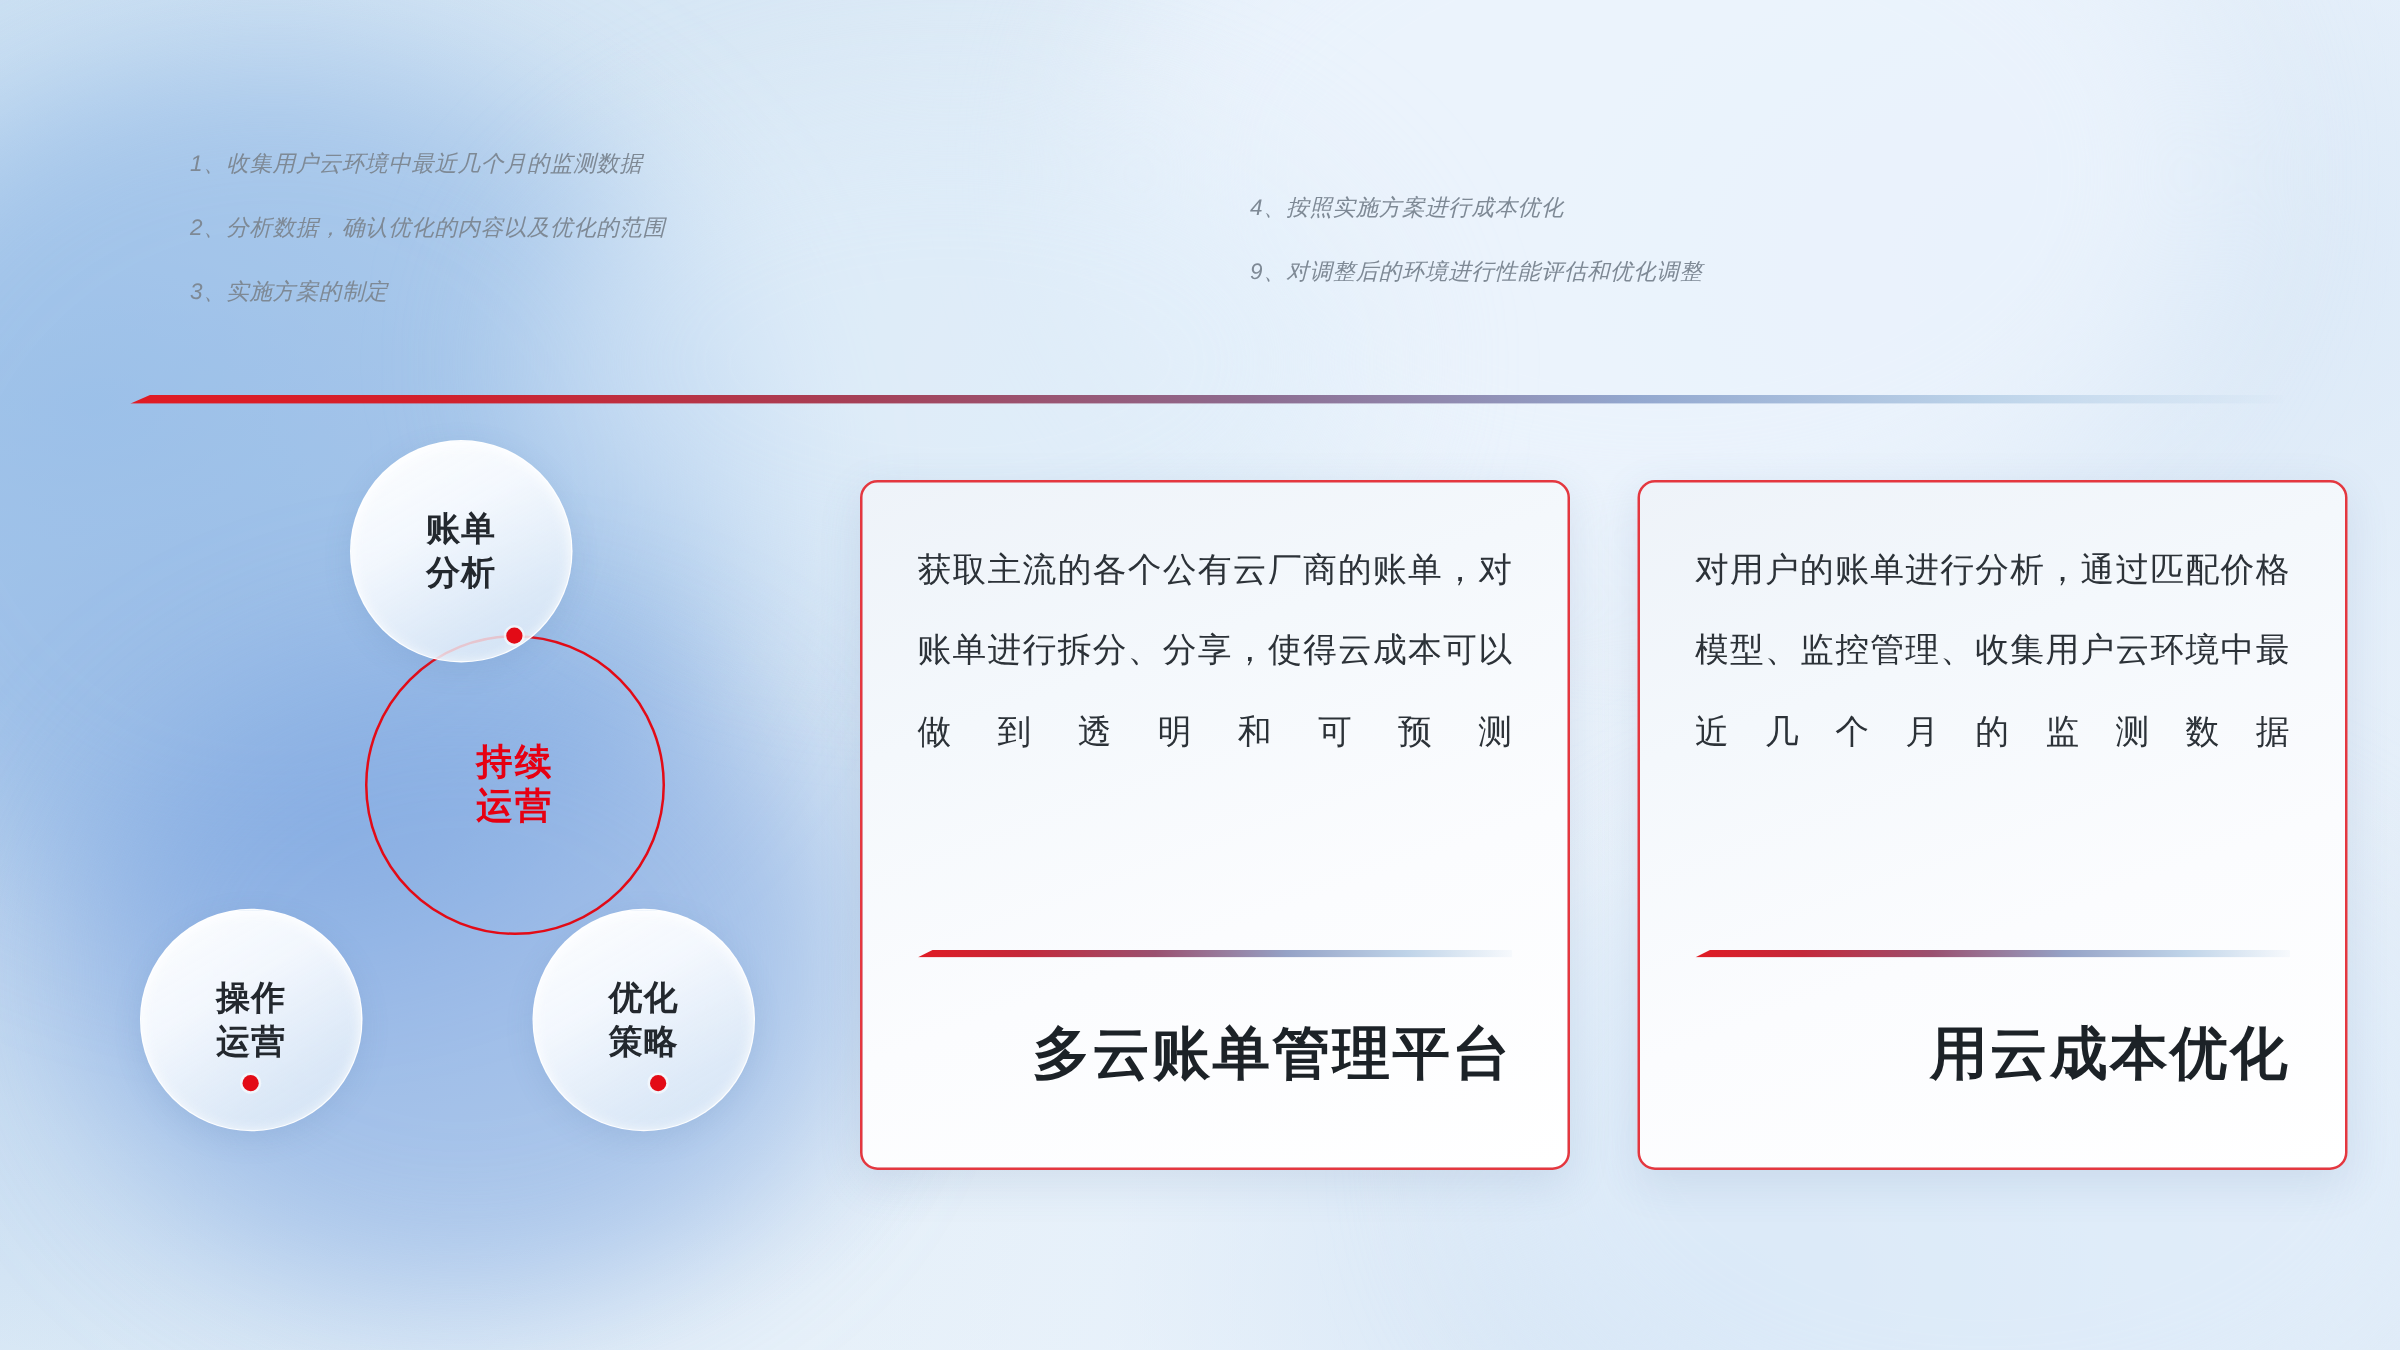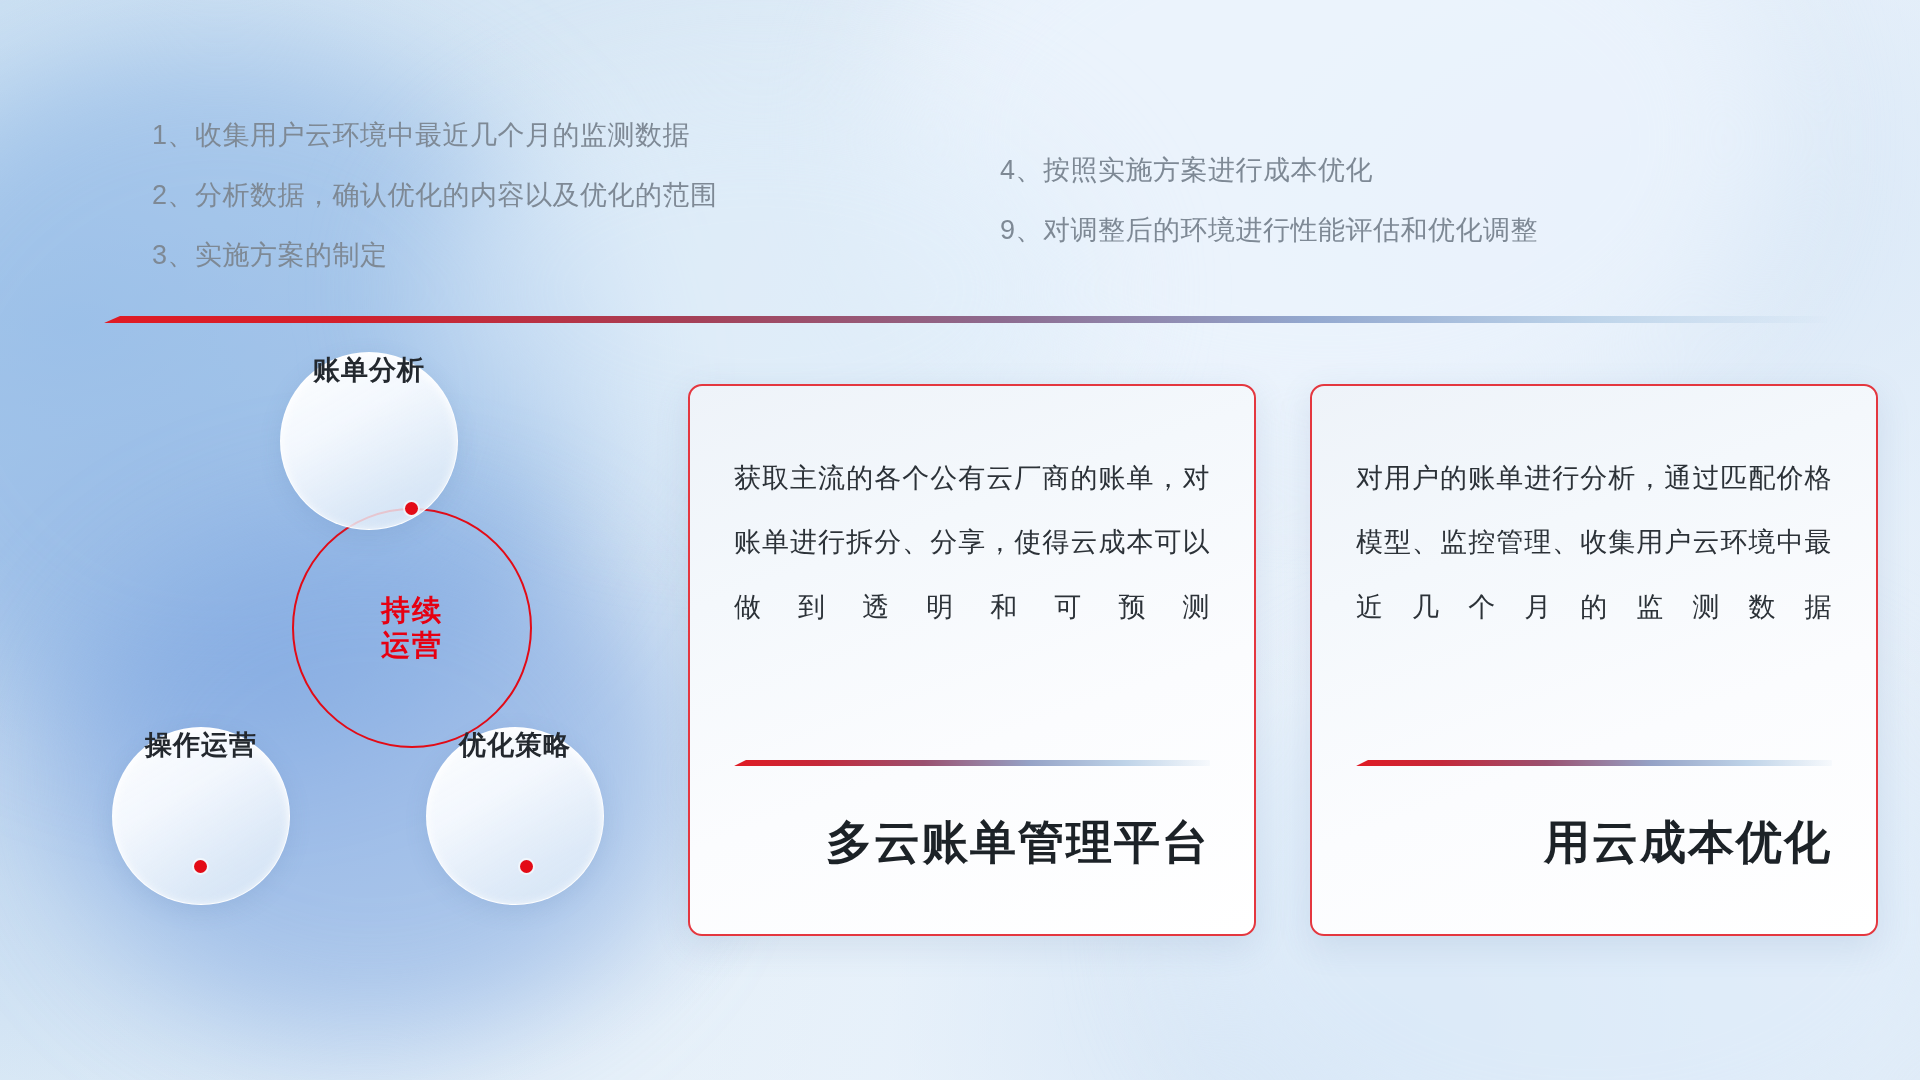--- a/index.html
+++ b/index.html
@@ -31,10 +31,11 @@
   .steps { position: absolute; color: #7d8894; }
   .steps .line {
     white-space: nowrap;
-    font-size: 27px;
+    font-size: 18px;
     line-height: 1;
     letter-spacing: 0.5px;
     color: #7e8995;
+    font-style: italic;
   }
   #steps-left  { left: 152px; top: 122px; }
   #steps-left .line  { margin-bottom: 33px; }

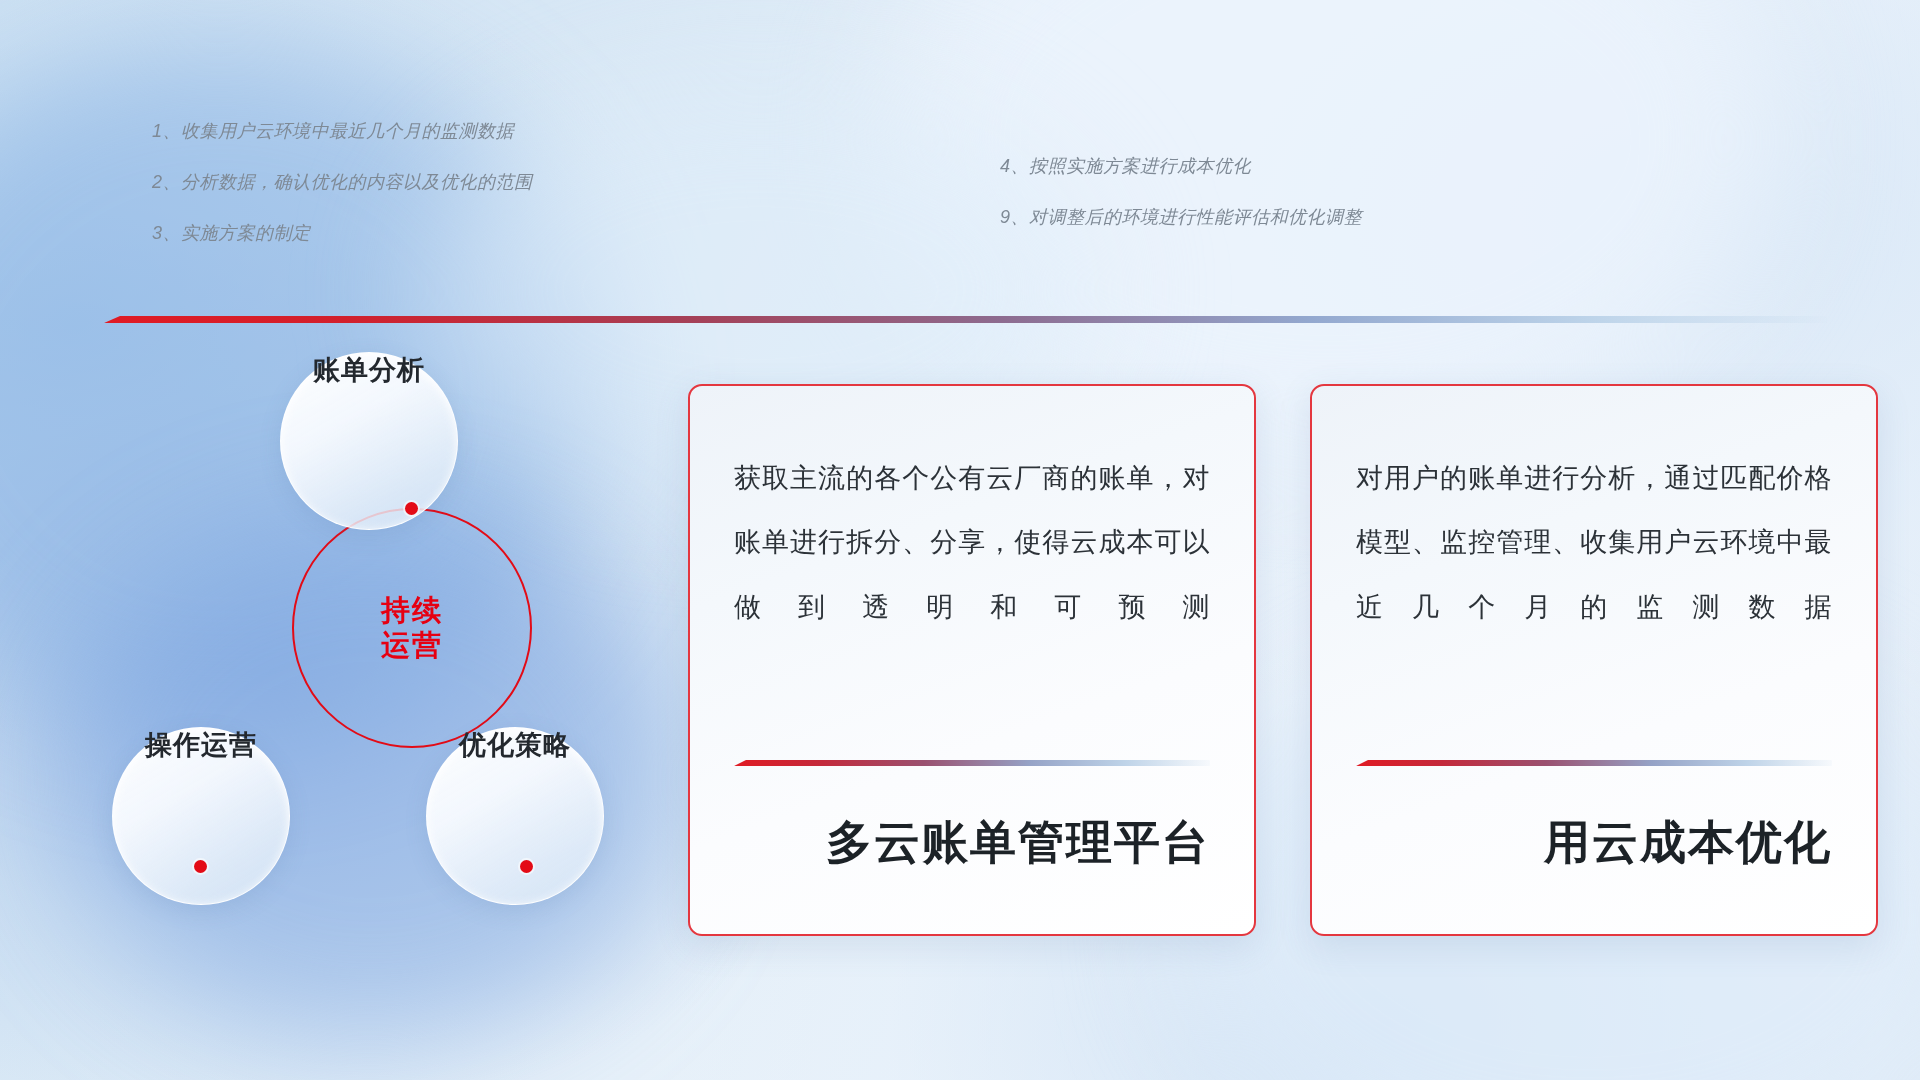--- a/index.html
+++ b/index.html
@@ -60,8 +60,8 @@
     background: linear-gradient(150deg, rgba(255,255,255,0.98) 0%, rgba(250,252,255,0.92) 38%, rgba(232,241,250,0.82) 75%, rgba(221,234,247,0.78) 100%);
     border: 1px solid rgba(255,255,255,0.95);
     box-shadow: 0 6px 22px rgba(90,125,175,0.16), inset 0 2px 10px rgba(255,255,255,0.95);
-    display: flex; flex-direction: row;
-    justify-content: center;
+    display: flex; flex-direction: column;
+    align-items: center; justify-content: center;
     color: #23282e;
     font-size: 27px; font-weight: 700; line-height: 1.28;
     letter-spacing: 1px;

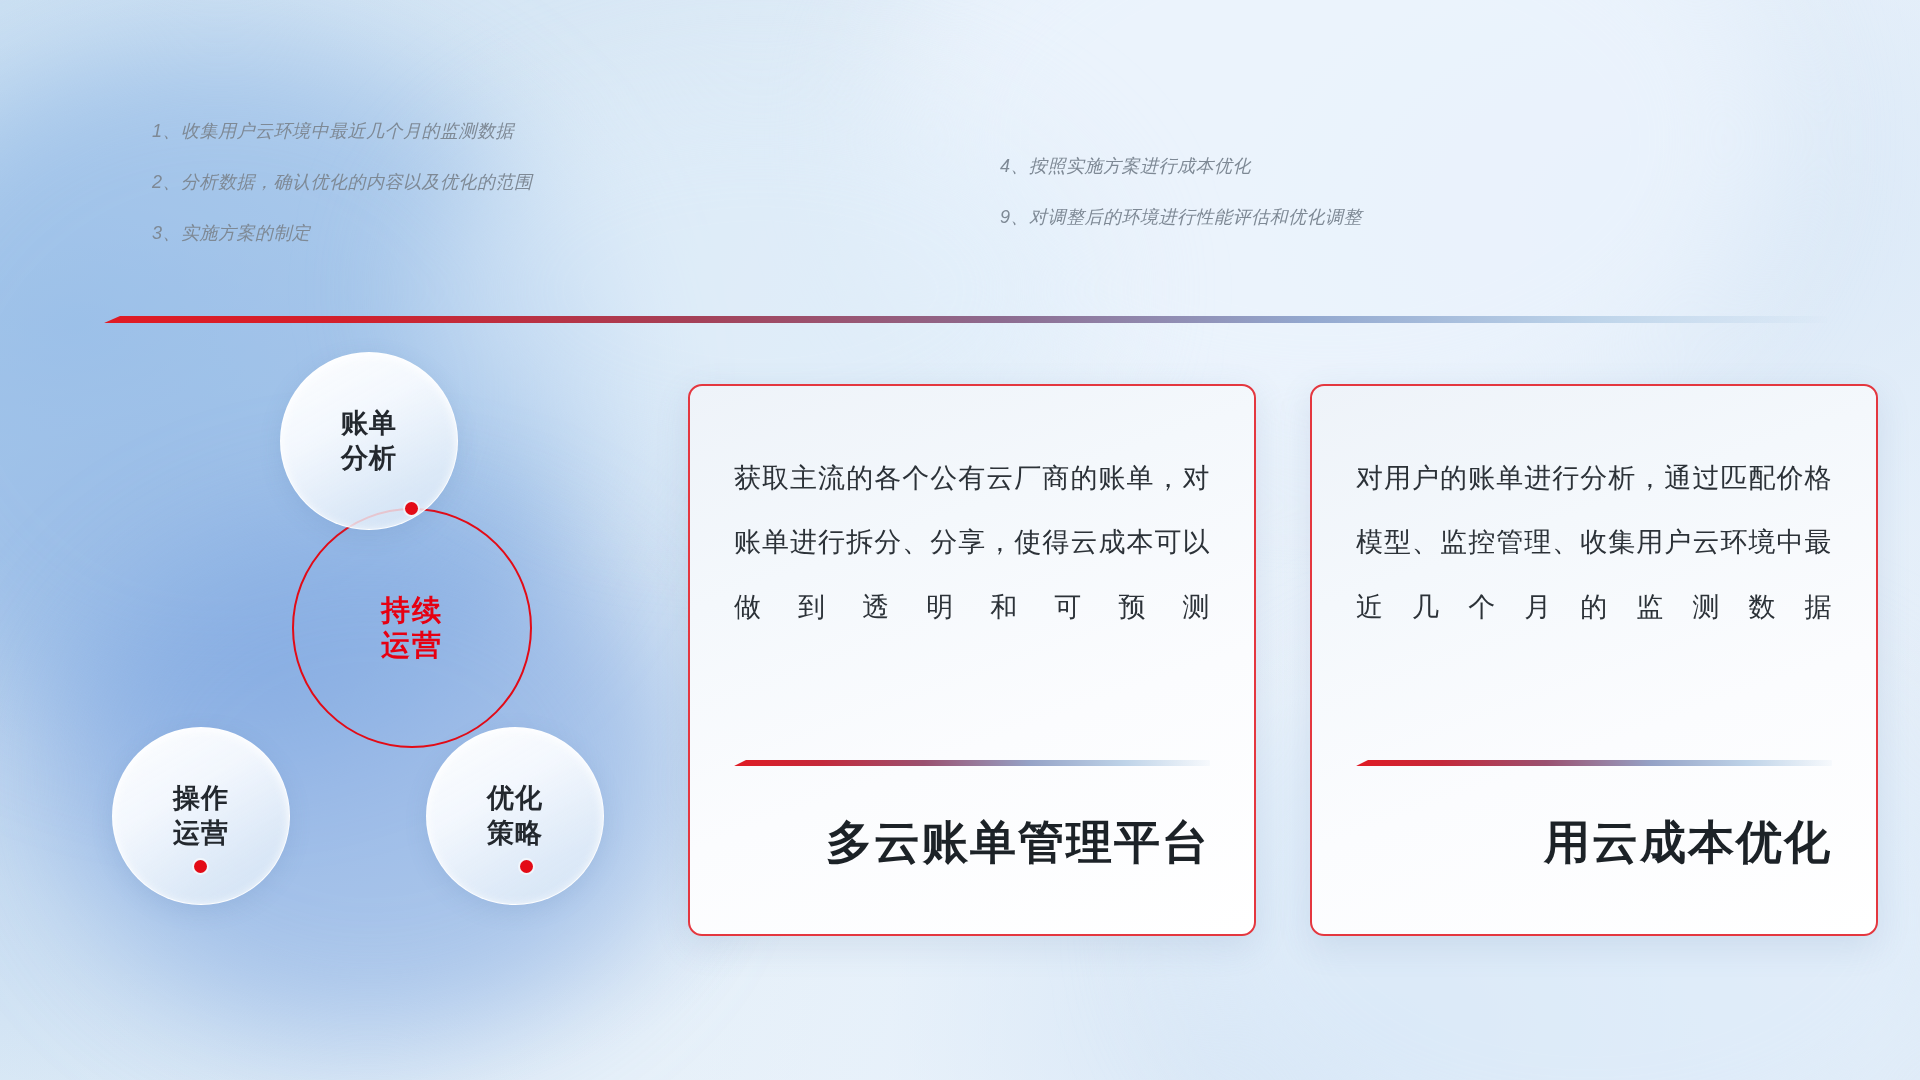--- a/index.html
+++ b/index.html
@@ -105,7 +105,7 @@
     border-radius: 14px;
     background: linear-gradient(160deg, #eef3f9 0%, #f4f8fc 30%, #fbfcfe 62%, #ffffff 100%);
     box-shadow: 0 10px 34px rgba(76,112,160,0.14);
-    padding: 60px 44px 0 44px;
+    padding: 38px 44px 0 44px;
     display: flex; flex-direction: column;
   }
   #card-left  { left: 688px; }

